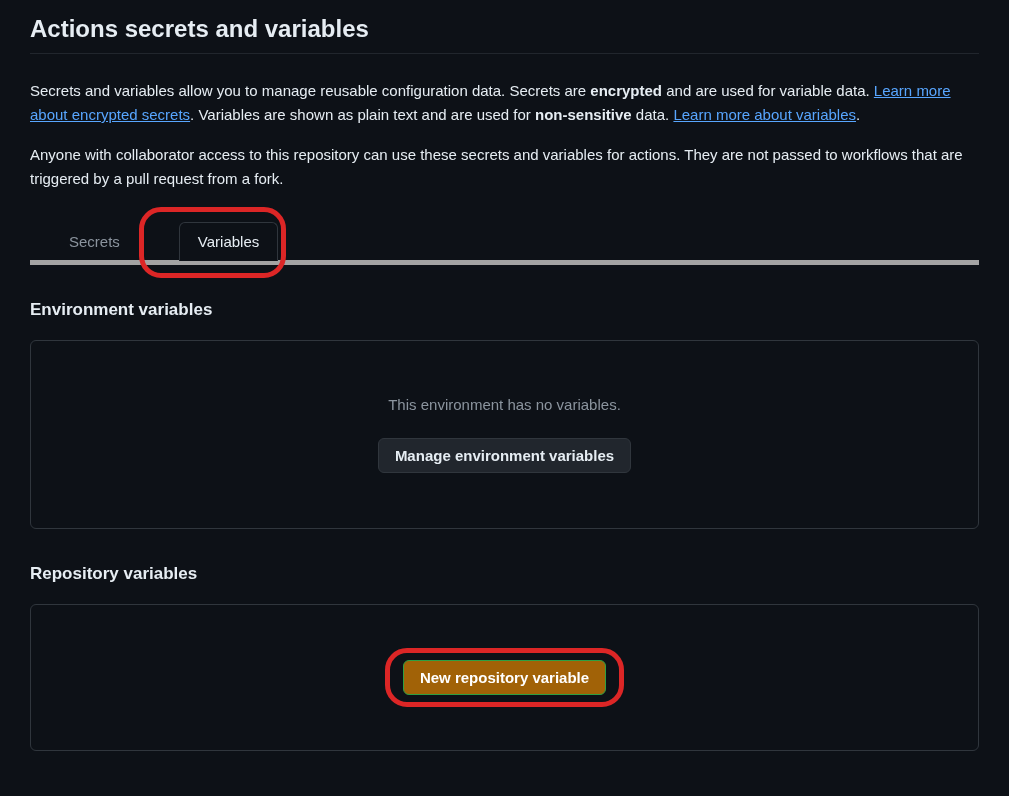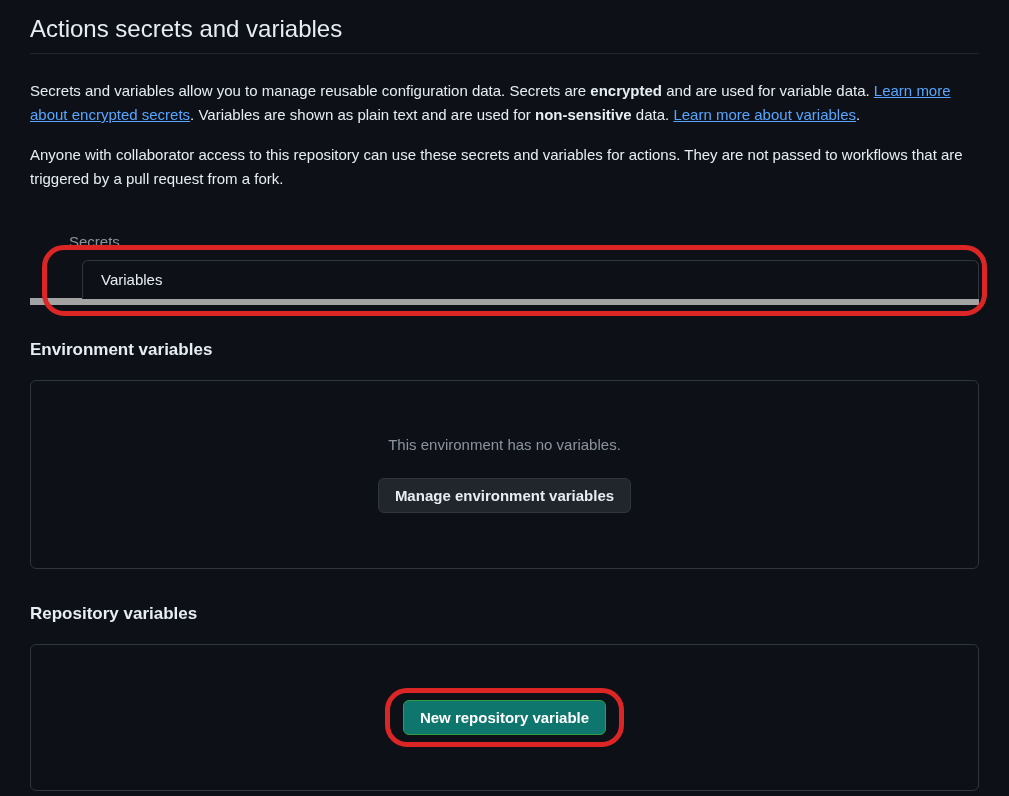--- a/index.html
+++ b/index.html
@@ -18,7 +18,7 @@
     }
     h1 {
       font-size: 24px;
-      font-weight: 400;
+      font-weight: 700;
       color: #e6edf3;
       padding-bottom: 10px;
       border-bottom: 1px solid #21262d;

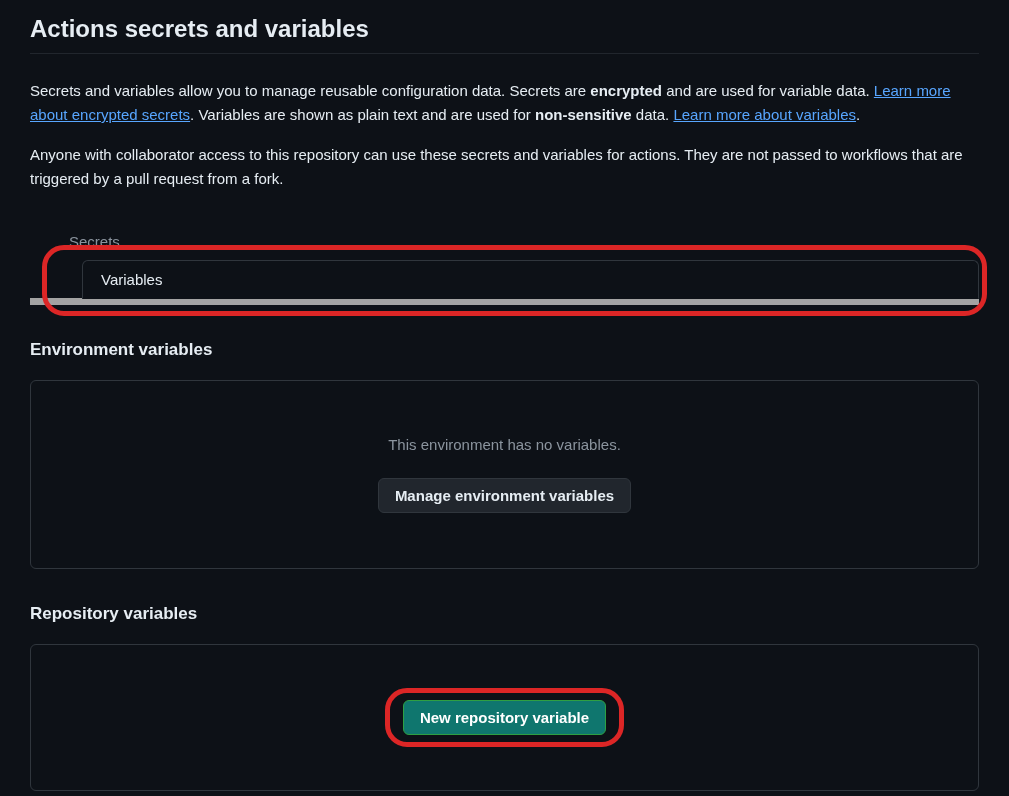--- a/index.html
+++ b/index.html
@@ -40,11 +40,10 @@
     }
     .tabs {
       display: flex;
-      border-bottom: 7px solid #a3a3a3;
+      border-bottom: 5px solid #a3a3a3;
       margin-top: 30px;
       padding-left: 20px;
-      gap: 0;
-      flex-direction: column;
+      gap: 8px;
     }
     .tab {
       padding: 10px 18px;

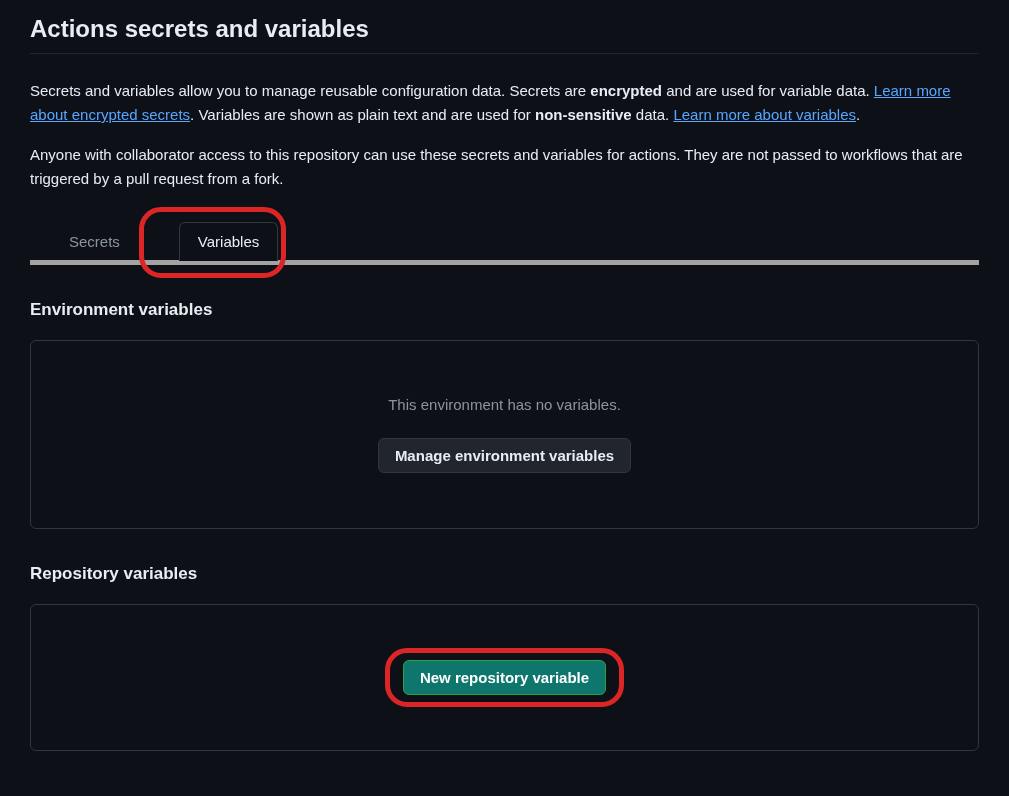--- a/index.html
+++ b/index.html
@@ -94,7 +94,7 @@
       text-align: right;
     }
     .btn-primary {
-      background-color: #0f766e;
+      background-color: #a16207;
       border-color: #2ea043;
       color: #ffffff;
     }

